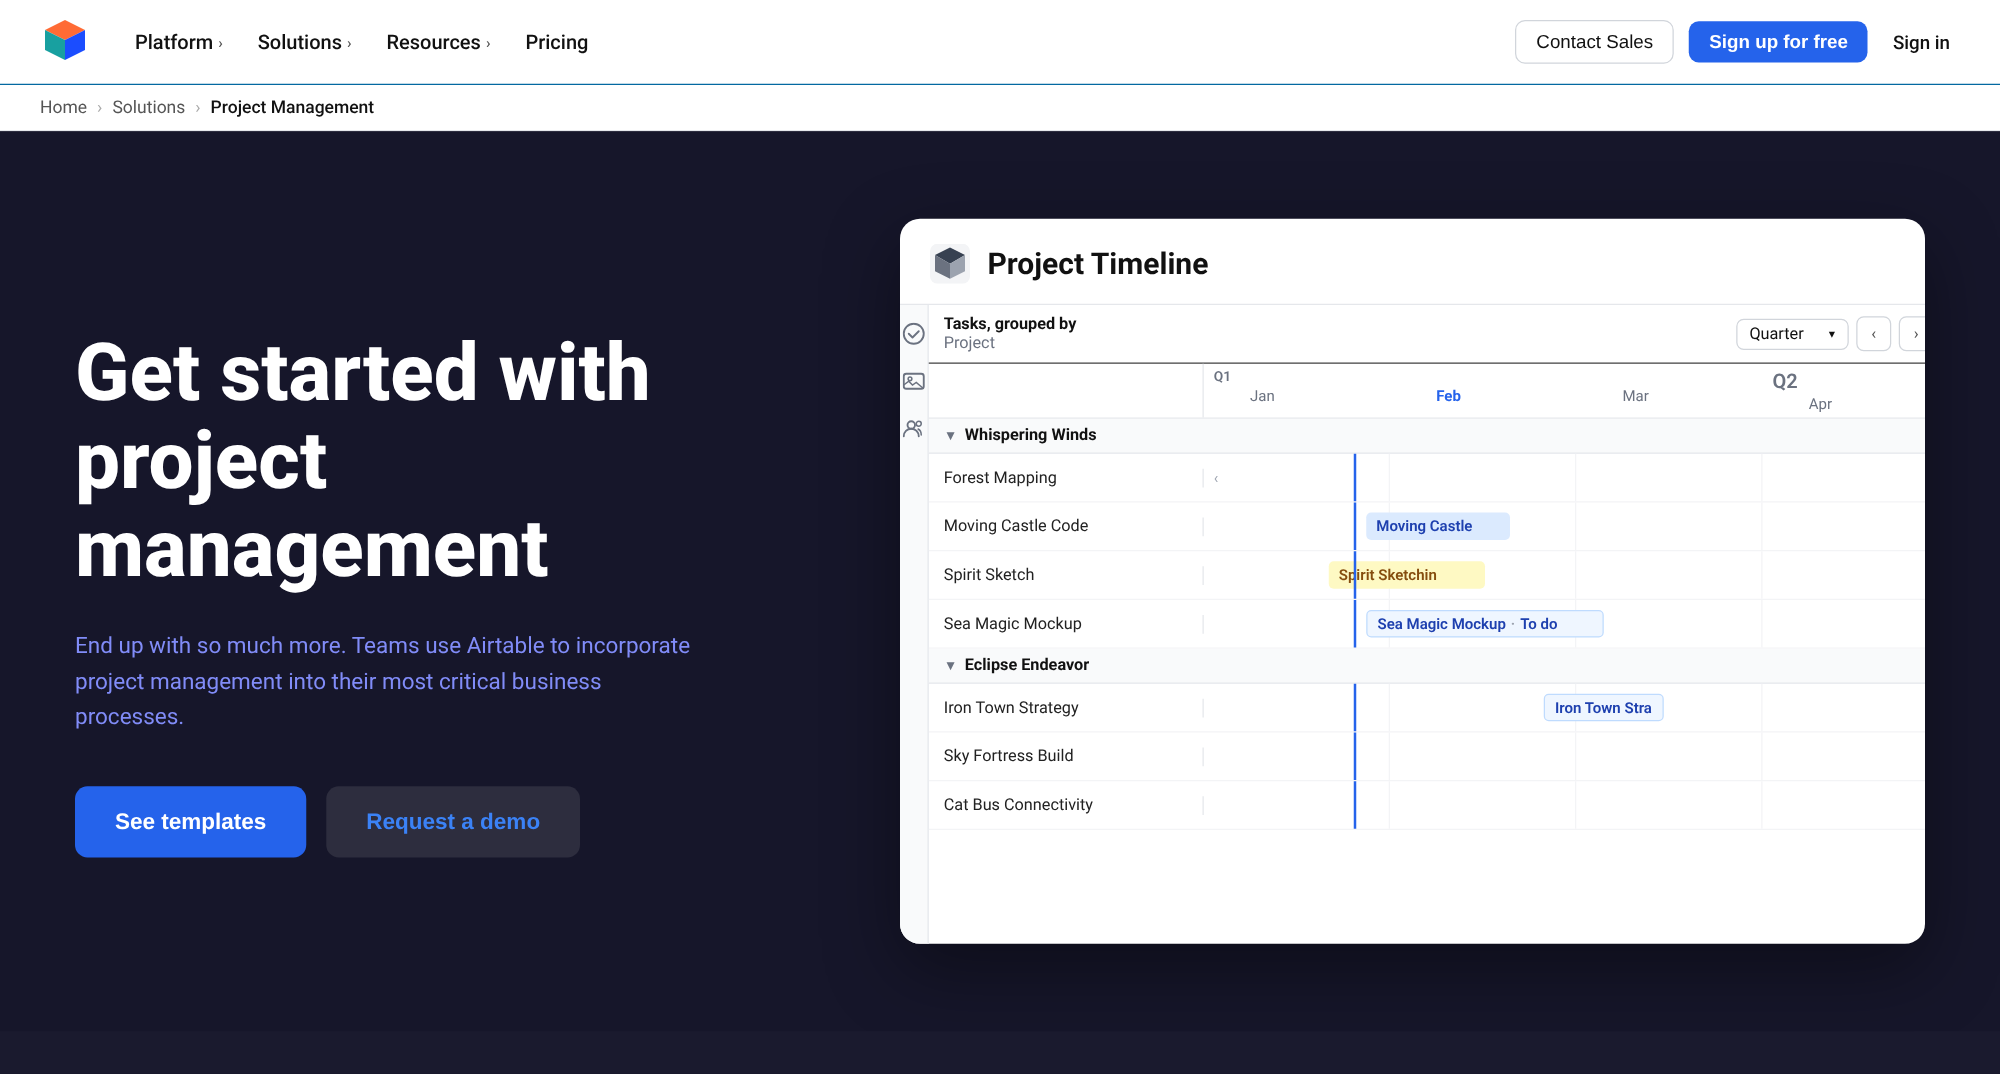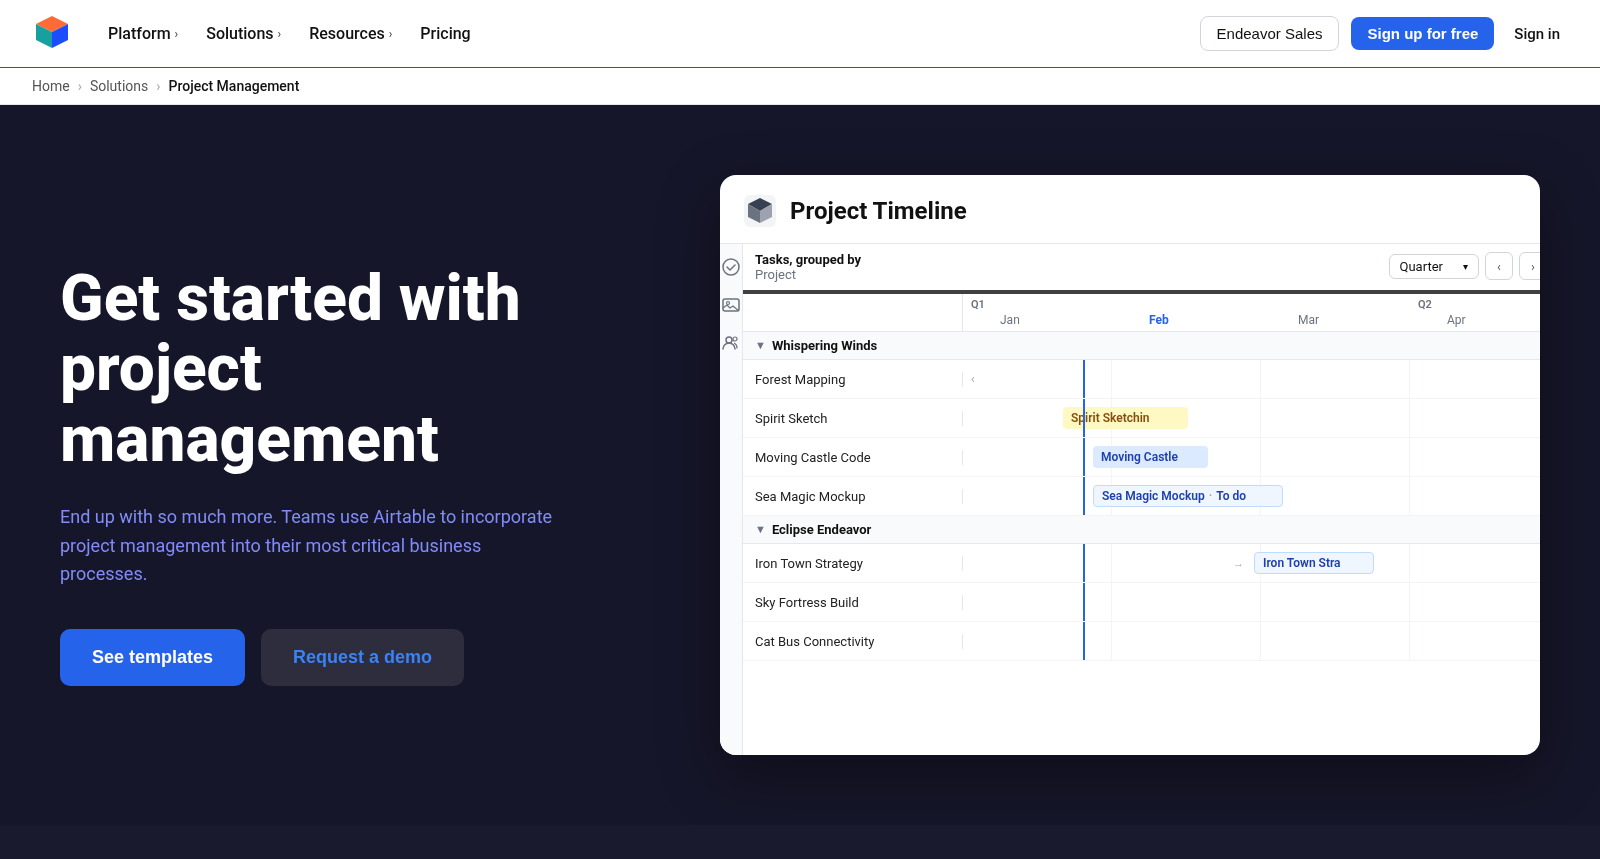--- a/index.html
+++ b/index.html
@@ -440,7 +440,7 @@
   </div>
 
   <div class="nav-right">
-    <button class="btn-contact">Endeavor Sales</button>
+    <button class="btn-contact">Contact Sales</button>
     <button class="btn-signup">Sign up for free</button>
     <span class="btn-signin">Sign in</span>
   </div>

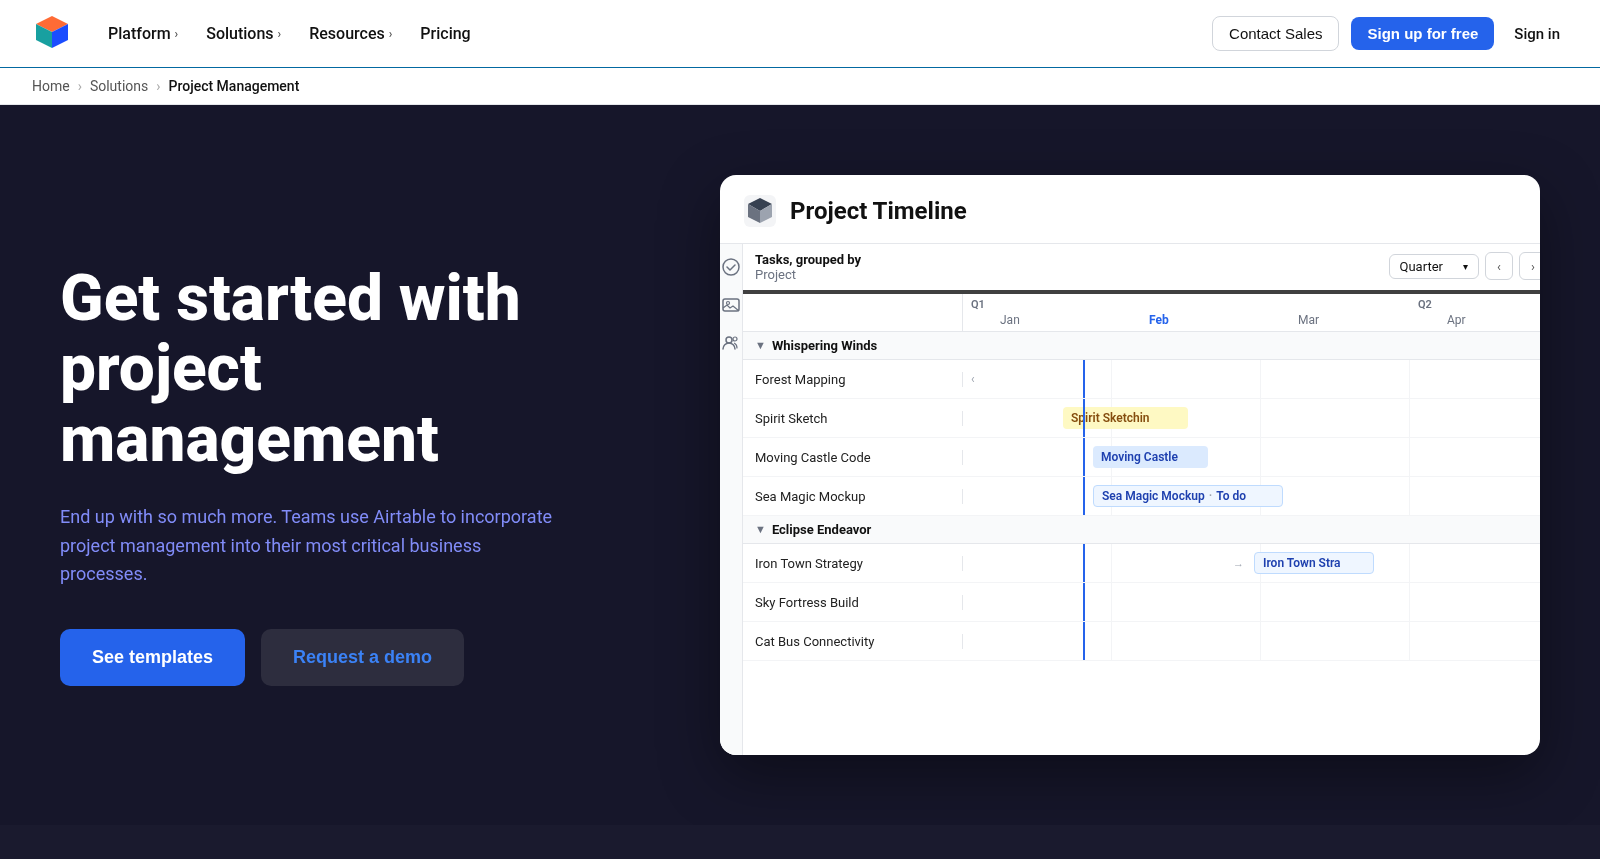--- a/index.html
+++ b/index.html
@@ -224,8 +224,8 @@
     
     .timeline-topbar {
       display: flex;
-      align-items: flex-start;
-      border-bottom: 4px solid #404040;
+      align-items: center;
+      border-bottom: 1px solid #404040;
       padding: 8px 12px;
     }
 

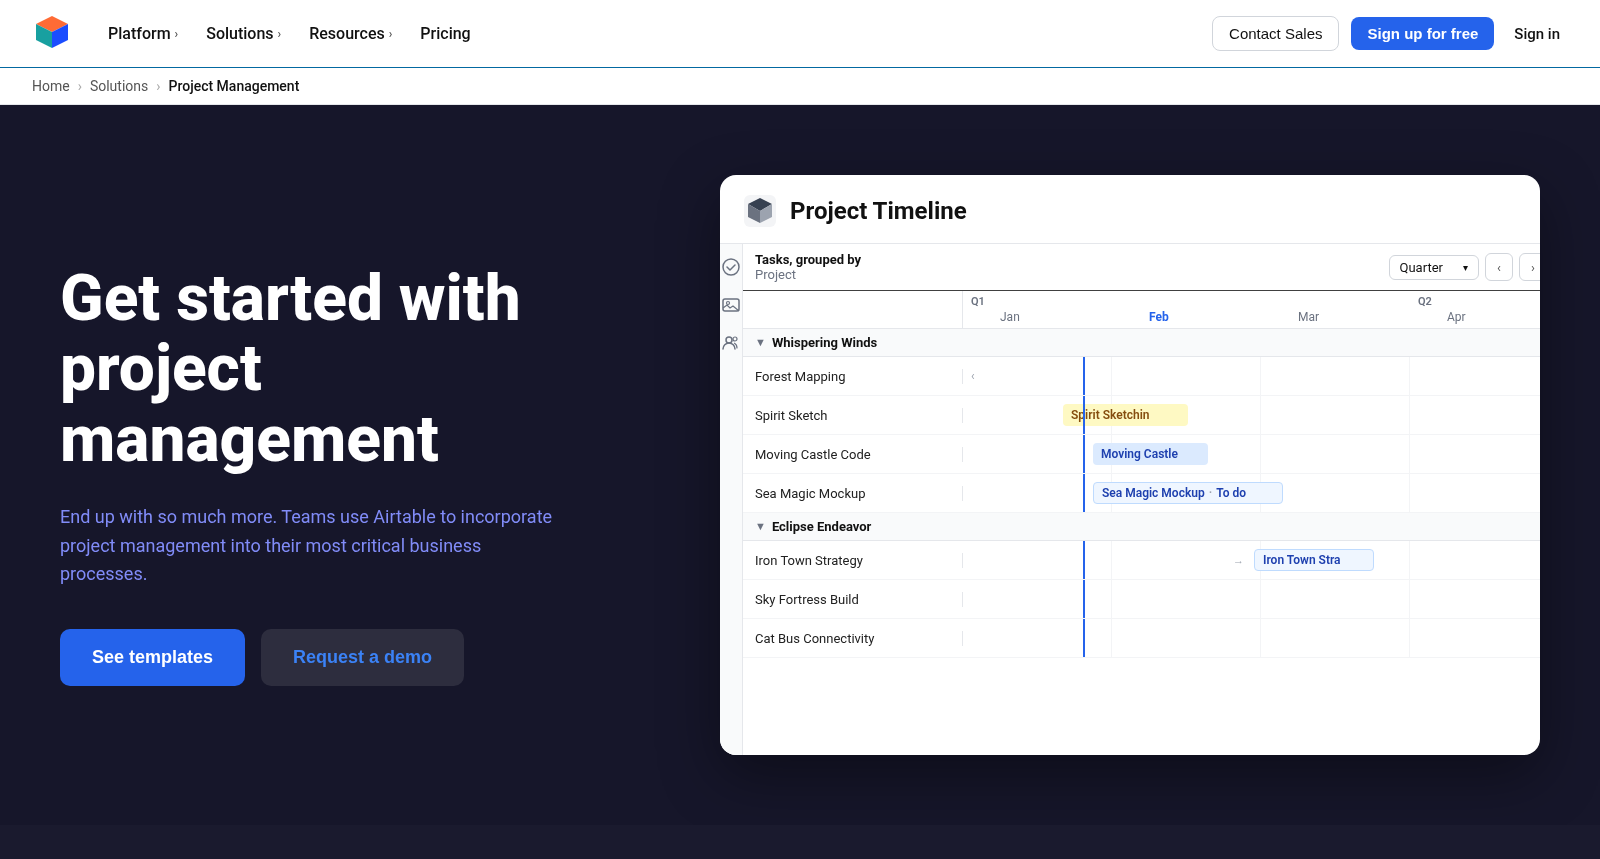--- a/index.html
+++ b/index.html
@@ -534,7 +534,7 @@
               </div>
 
               <div style="display:flex;flex-direction:column;">
-                <div style="font-size:11px;color:#6b7280;padding:4px 8px 0;font-weight:600;">Q2</div>
+                <div style="font-size:16px;color:#6b7280;padding:4px 8px 0;font-weight:600;">Q2</div>
                 <div style="display:flex;">
                   <div class="cal-month">Apr</div>
                 </div>

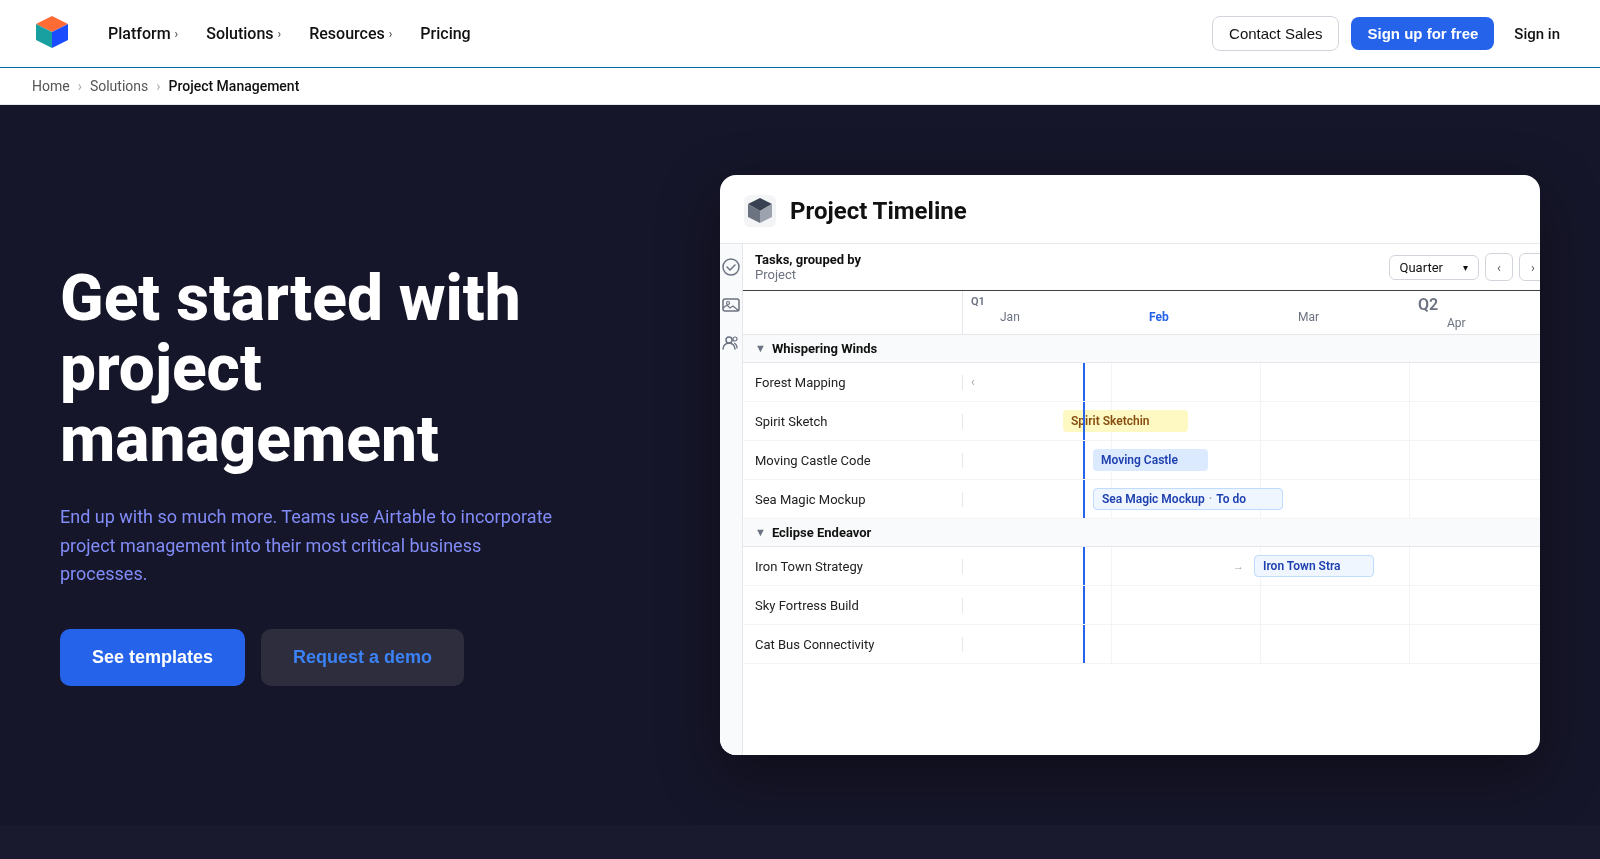--- a/index.html
+++ b/index.html
@@ -565,6 +565,20 @@
 
 
             <div class="task-row">
+              <div class="task-name">Moving Castle Code</div>
+              <div class="task-bar-area">
+                <div class="grid-lines">
+                  <div class="grid-col"></div>
+                  <div class="grid-col"></div>
+                  <div class="grid-col"></div>
+                  <div class="grid-col"></div>
+                </div>
+                <div class="today-line"></div>
+                <div class="task-bar bar-blue" style="left:130px;width:115px;">Moving Castle</div>
+              </div>
+            </div>
+
+            <div class="task-row">
               <div class="task-name">Spirit Sketch</div>
               <div class="task-bar-area">
                 <div class="grid-lines">
@@ -575,20 +589,6 @@
                 </div>
                 <div class="today-line"></div>
                 <div class="task-bar bar-yellow" style="left:100px;width:125px;">Spirit Sketchin</div>
-              </div>
-            </div>
-
-            <div class="task-row">
-              <div class="task-name">Moving Castle Code</div>
-              <div class="task-bar-area">
-                <div class="grid-lines">
-                  <div class="grid-col"></div>
-                  <div class="grid-col"></div>
-                  <div class="grid-col"></div>
-                  <div class="grid-col"></div>
-                </div>
-                <div class="today-line"></div>
-                <div class="task-bar bar-blue" style="left:130px;width:115px;">Moving Castle</div>
               </div>
             </div>
 

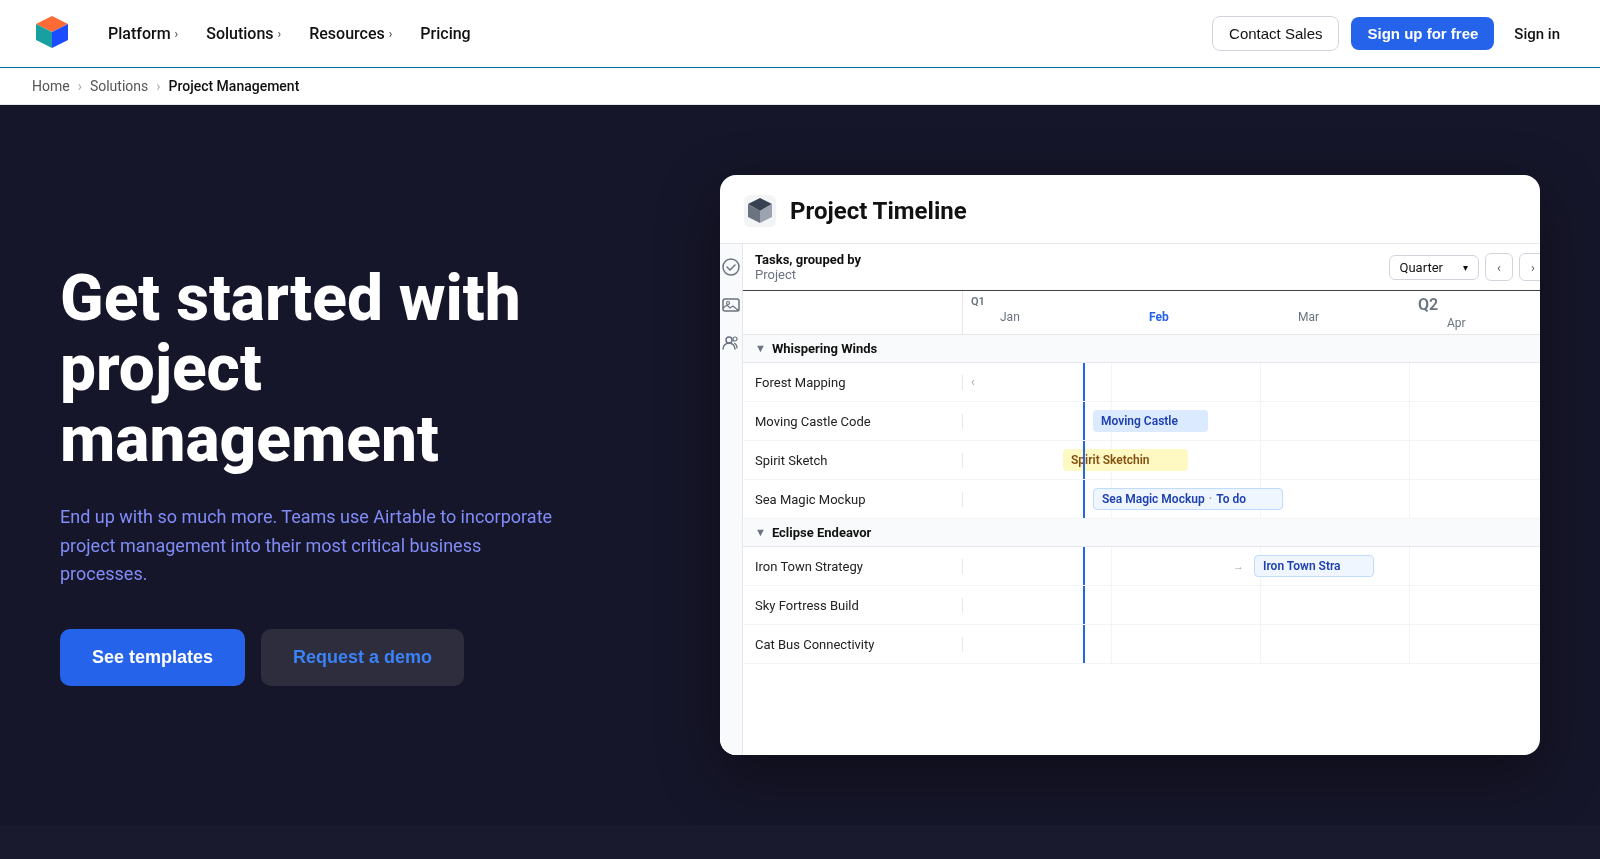--- a/index.html
+++ b/index.html
@@ -622,7 +622,7 @@
                 </div>
                 <div class="today-line"></div>
                 <span style="position:absolute;left:270px;font-size:11px;color:#9ca3af;">→</span>
-                <div class="task-bar bar-blue-outline" style="left:291px;width:120px;">Iron Town Stra</div>
+                <div class="task-bar bar-blue-outline" style="left:272px;width:96px;">Iron Town Stra</div>
               </div>
             </div>
 

